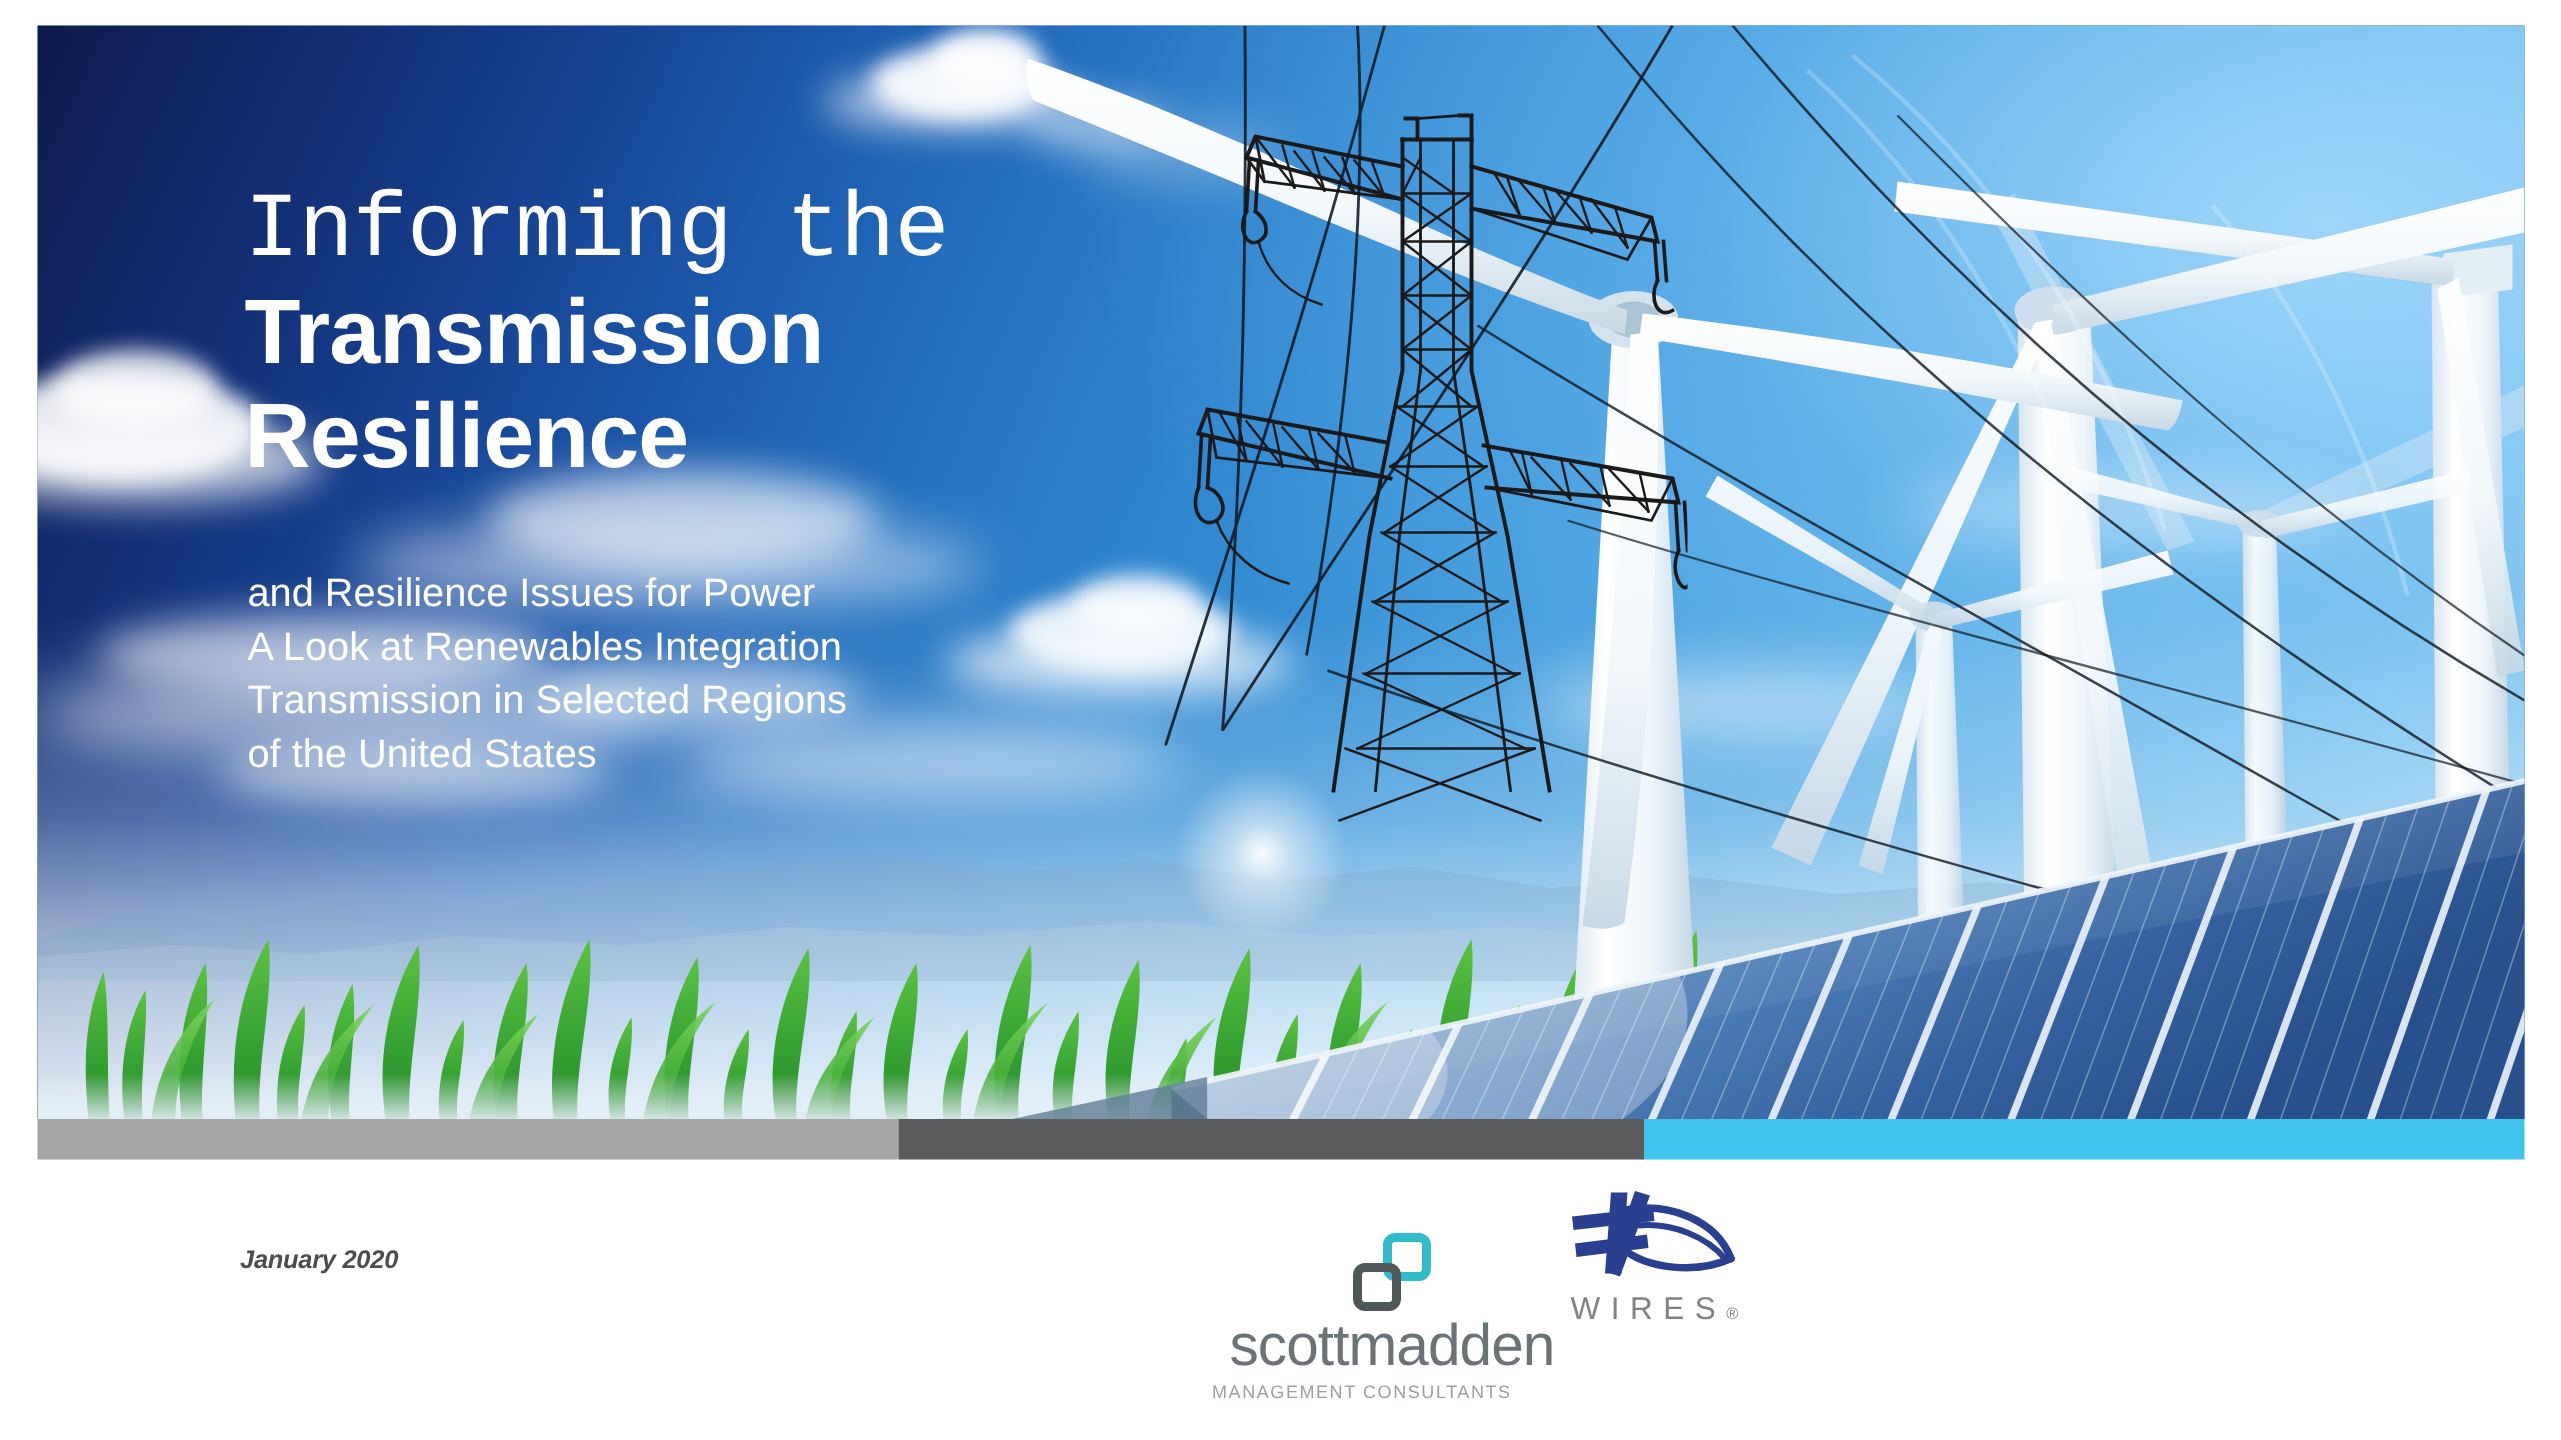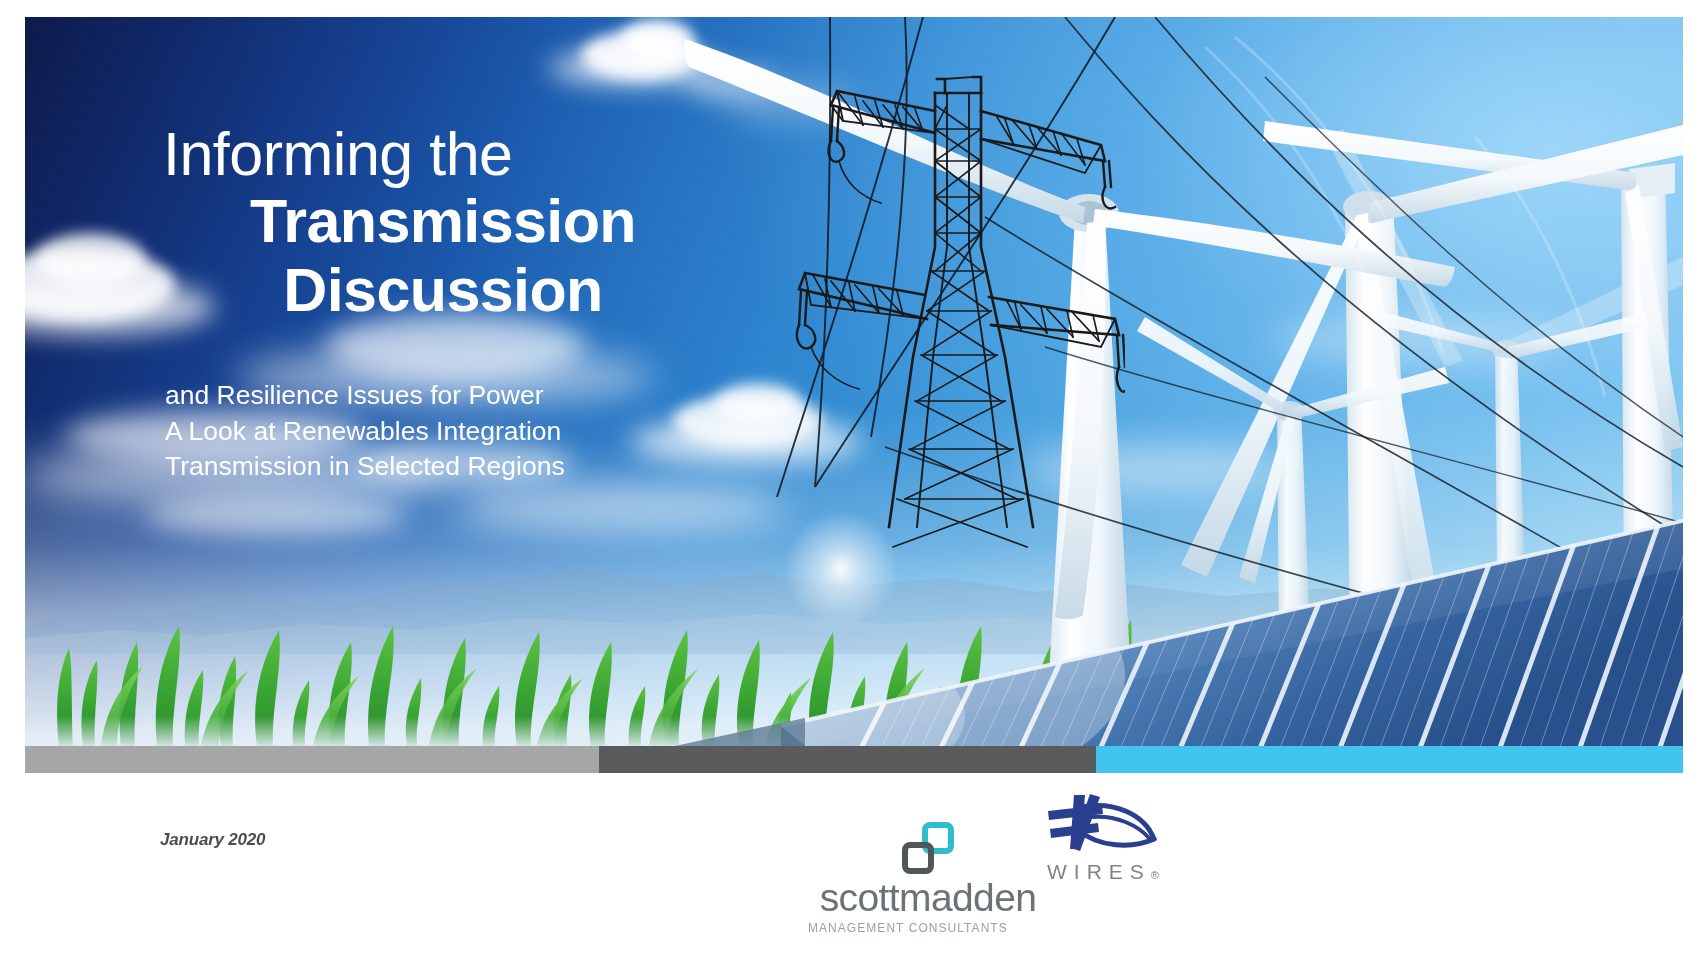--- a/index.html
+++ b/index.html
@@ -161,6 +161,7 @@
     color: #ffffff;
     letter-spacing: -0.5px;
     white-space: nowrap;
+    font-family: Liberation Mono, monospace;
   }
   .title-line2, .title-line3 {
     font-size: 61px;

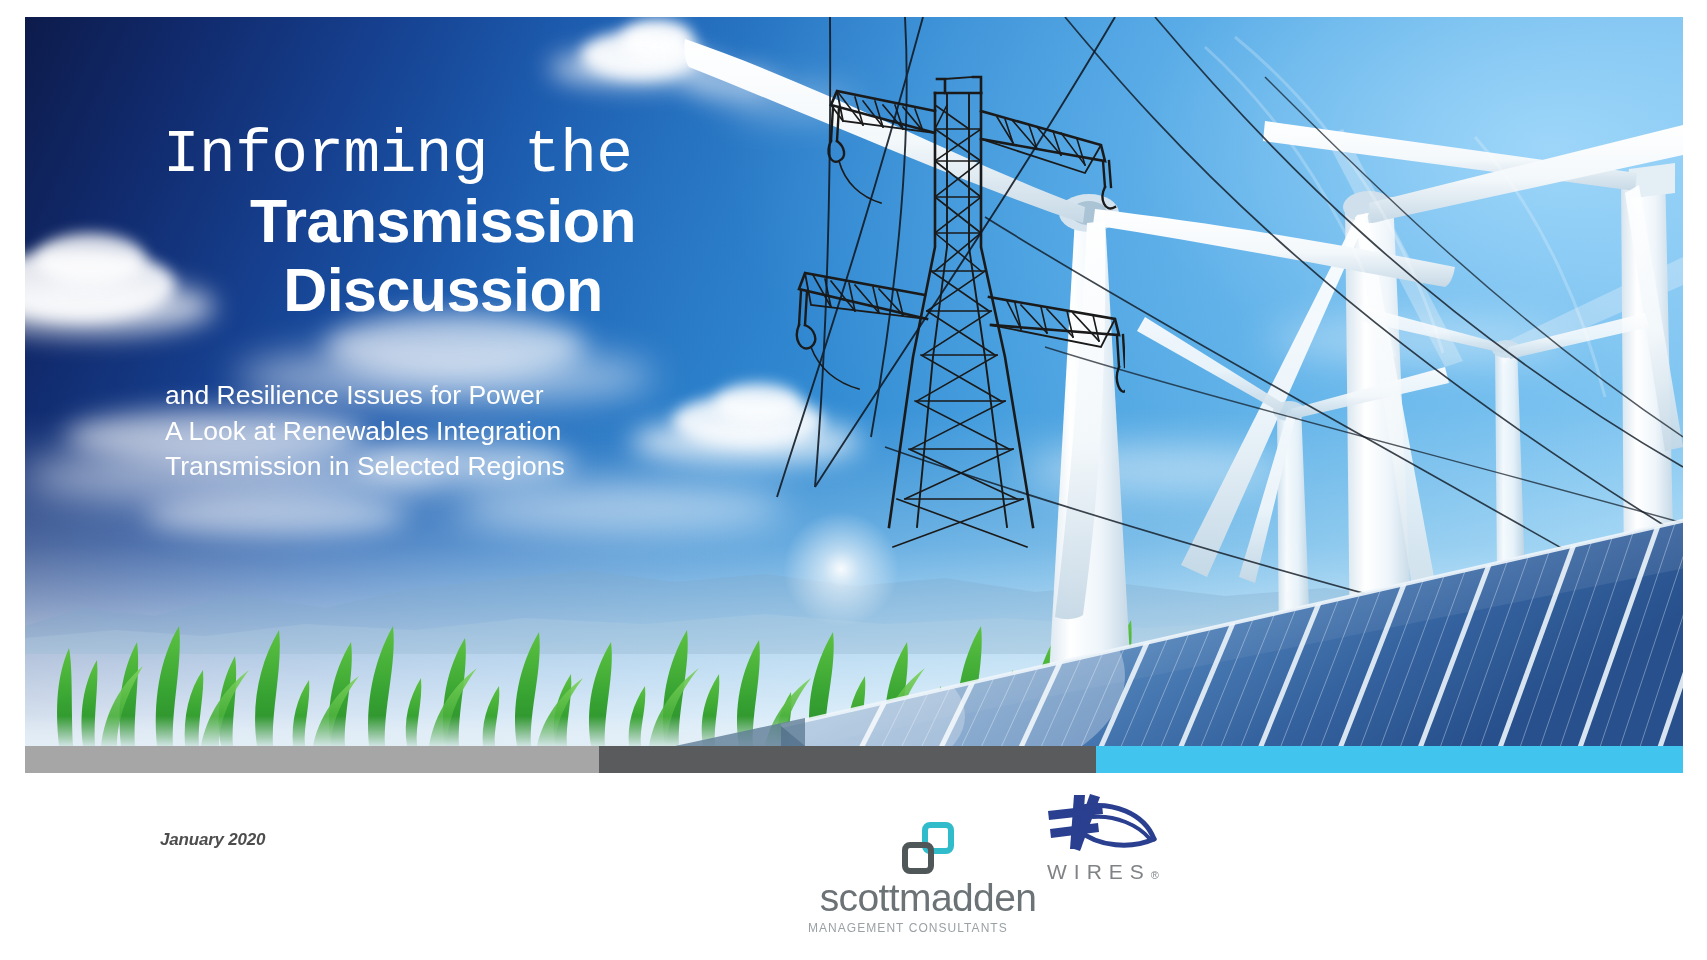--- a/index.html
+++ b/index.html
@@ -170,7 +170,6 @@
     color: #ffffff;
     letter-spacing: -0.6px;
     white-space: nowrap;
-    text-align: center;
   }
 
   .subtitle-block {

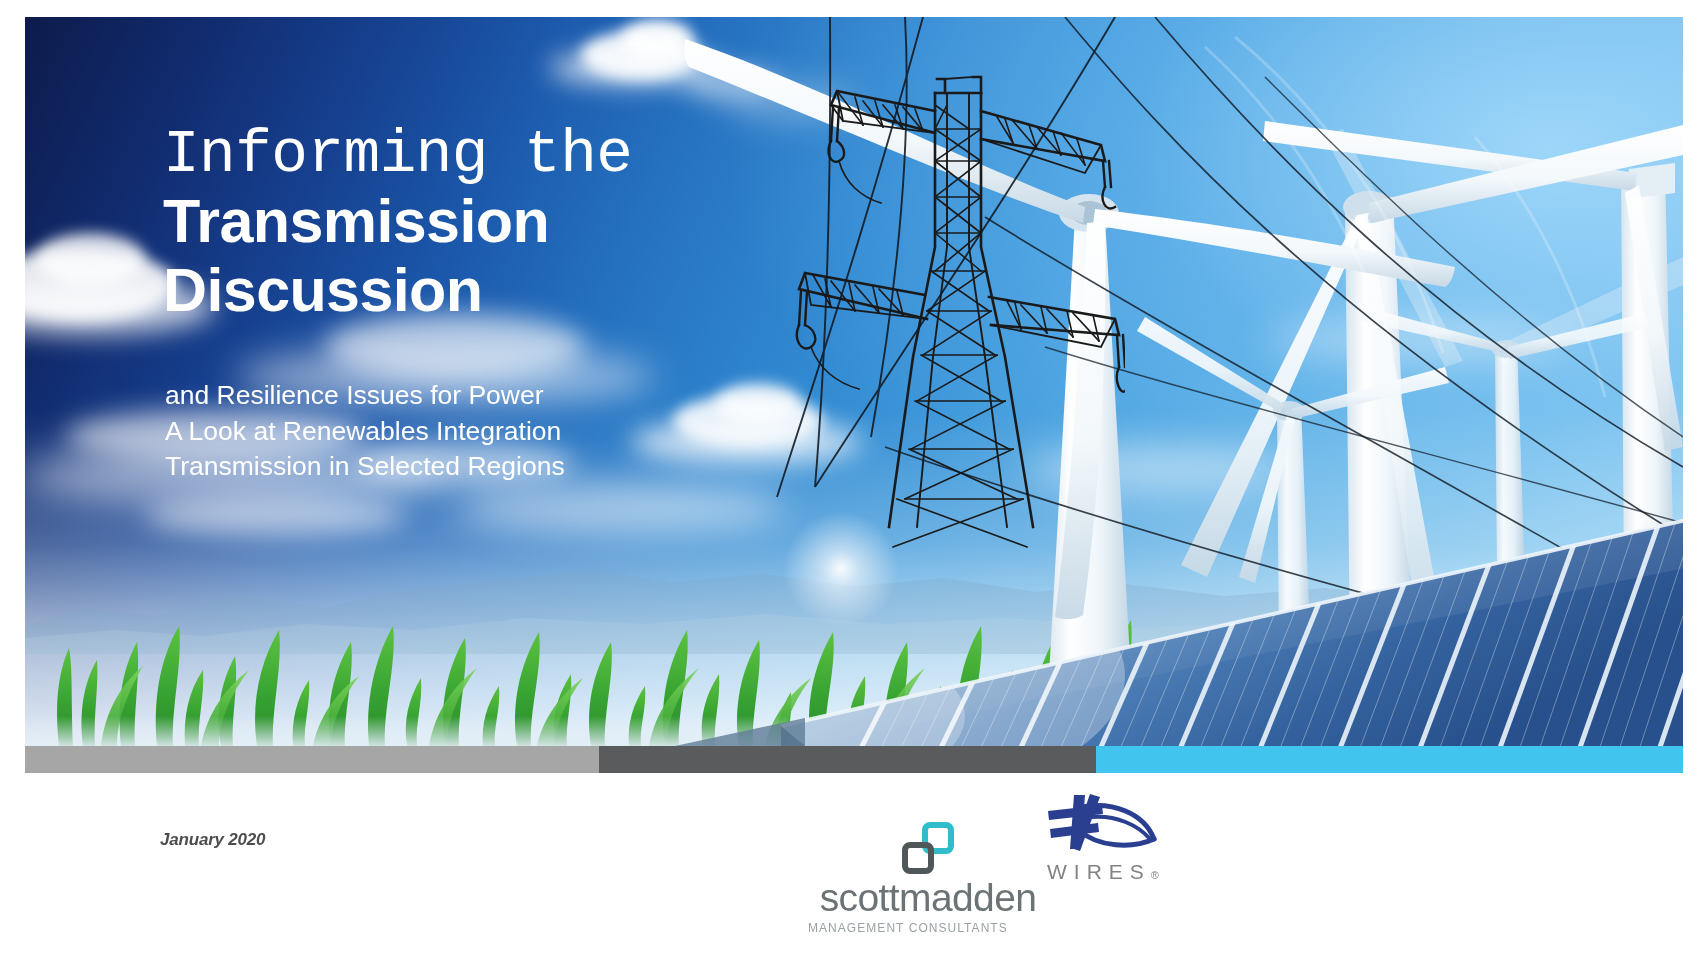--- a/index.html
+++ b/index.html
@@ -679,7 +679,7 @@
   <div class="title-block">
     <div class="title-line1">Informing the</div>
     <div class="title-line2">Transmission</div>
-    <div class="title-line3">Discussion</div>
+    <div class="title-line3">Resilience</div>
   </div>
 
   <div class="subtitle-block">

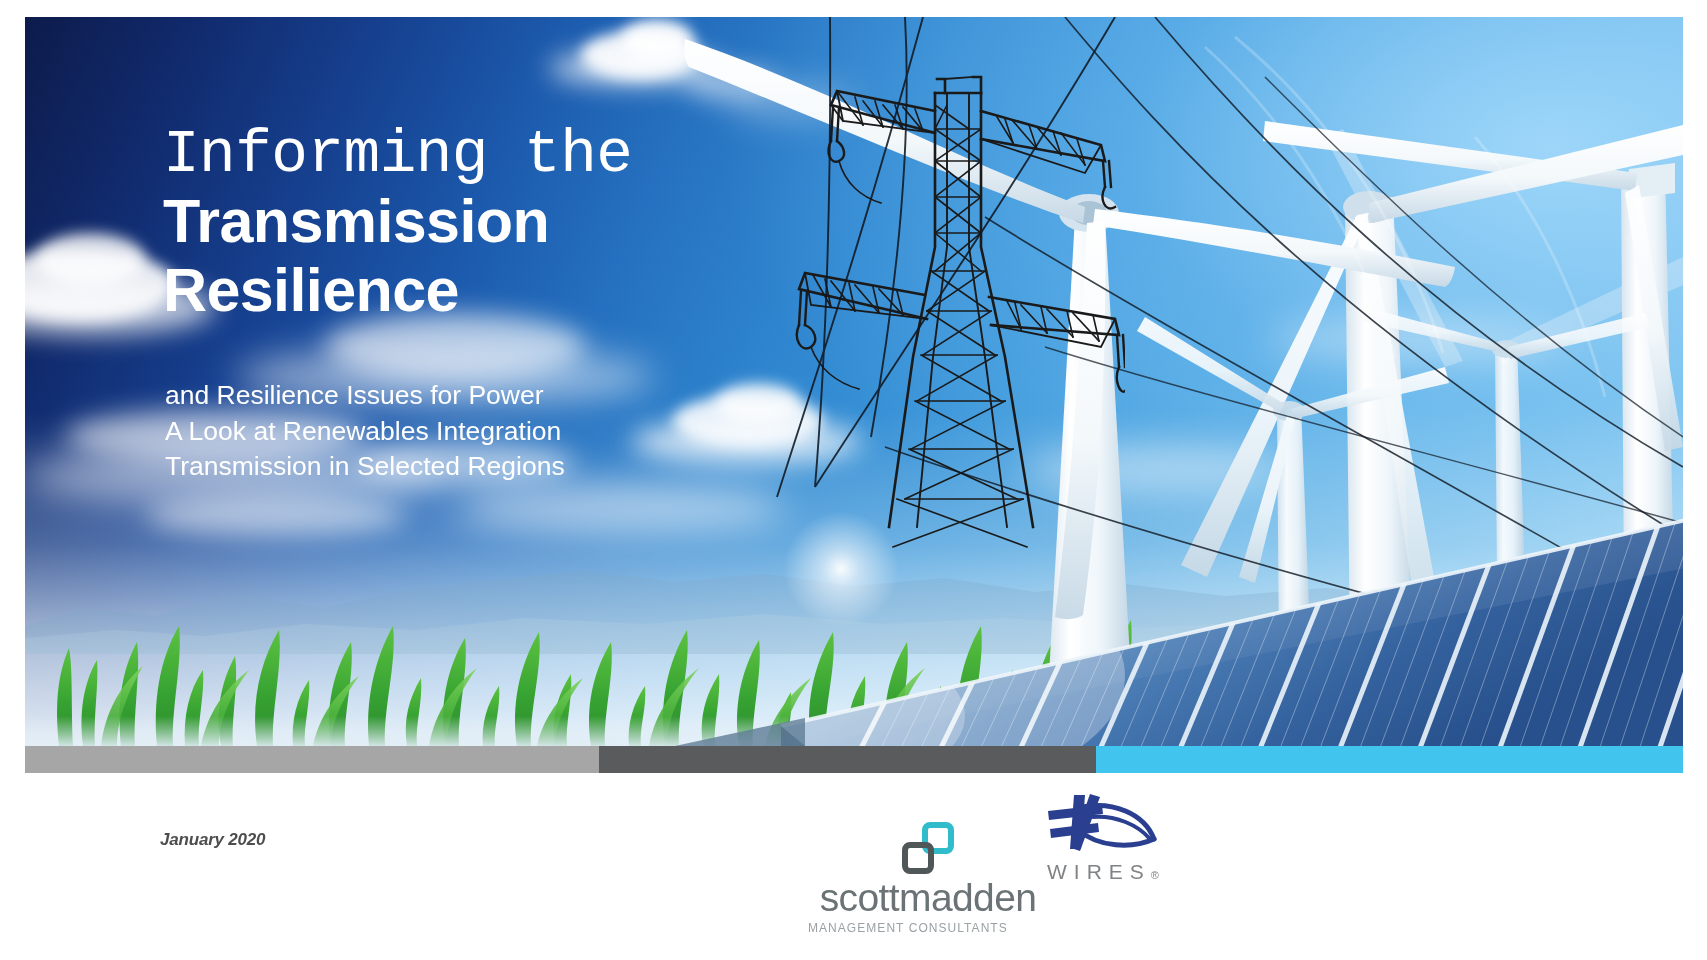--- a/index.html
+++ b/index.html
@@ -686,6 +686,7 @@
     <div class="subtitle-line">and Resilience Issues for Power</div>
     <div class="subtitle-line">A Look at Renewables Integration</div>
     <div class="subtitle-line">Transmission in Selected Regions</div>
+    <div class="subtitle-line">of the United States</div>
   </div>
 
   <div class="colorbar">

